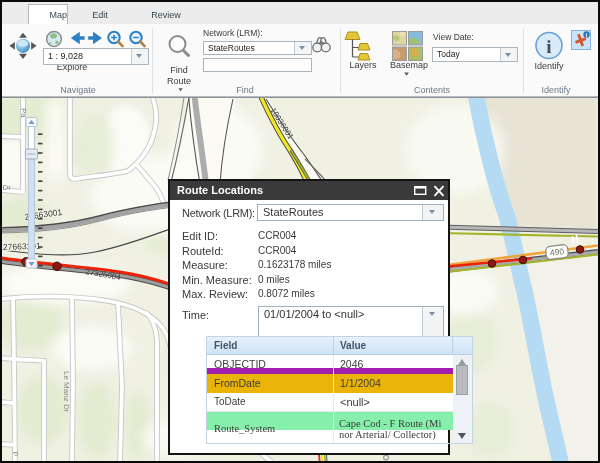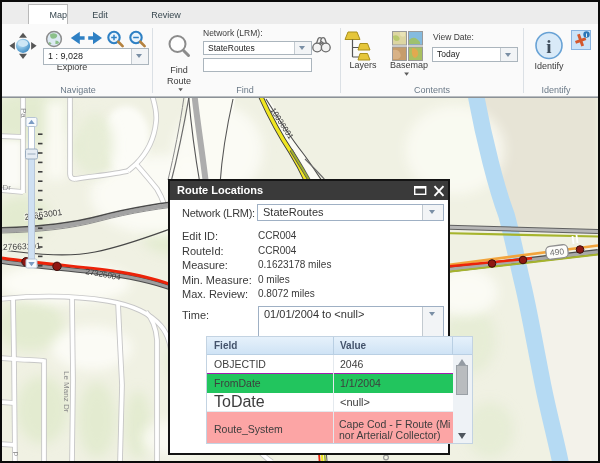--- a/index.html
+++ b/index.html
@@ -371,7 +371,7 @@
         <div class="abs" style="left:126px;top:0;width:1px;height:17px;background:#b9cfe3;"></div>
         <div class="abs" style="left:245px;top:0;width:1px;height:17px;background:#b9cfe3;"></div>
       </div>
-      <div class="abs" style="left:0;top:18px;width:246px;height:19px;background:#fff;border-bottom:1px solid #a21caf;box-sizing:border-box;">
+      <div class="abs" style="left:0;top:18px;width:246px;height:19px;background:#fff;border-bottom:6px solid #a21caf;box-sizing:border-box;">
         <div class="abs" style="left:7px;line-height:18px;font-size:10.5px;color:#3d3d3d;">OBJECTID</div>
         <div class="abs" style="left:133px;line-height:18px;font-size:10.5px;color:#3d3d3d;">2046</div>
       </div>

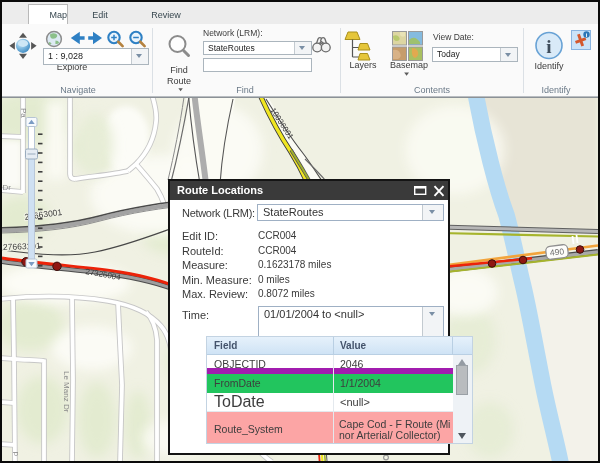--- a/index.html
+++ b/index.html
@@ -375,7 +375,7 @@
         <div class="abs" style="left:7px;line-height:18px;font-size:10.5px;color:#3d3d3d;">OBJECTID</div>
         <div class="abs" style="left:133px;line-height:18px;font-size:10.5px;color:#3d3d3d;">2046</div>
       </div>
-      <div class="abs" style="left:0;top:37px;width:246px;height:25px;background:#22c55e;border-bottom:2px solid #a3a3a3;box-sizing:border-box;">
+      <div class="abs" style="left:0;top:37px;width:246px;height:25px;background:#eab308;border-bottom:2px solid #a3a3a3;box-sizing:border-box;">
         <div class="abs" style="left:7px;line-height:18px;font-size:10.5px;color:#3d3d3d;">FromDate</div>
         <div class="abs" style="left:133px;line-height:18px;font-size:10.5px;color:#3d3d3d;">1/1/2004</div>
       </div>

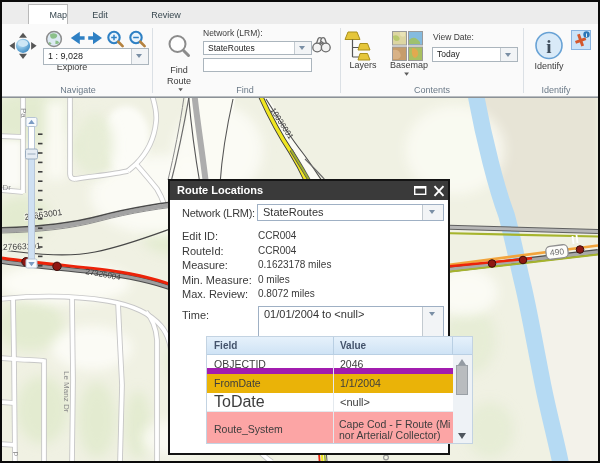--- a/index.html
+++ b/index.html
@@ -380,7 +380,7 @@
         <div class="abs" style="left:133px;line-height:18px;font-size:10.5px;color:#3d3d3d;">1/1/2004</div>
       </div>
       <div class="abs" style="left:0;top:56px;width:246px;height:19px;background:#fff;border-bottom:1px solid #e4e9ee;box-sizing:border-box;">
-        <div class="abs" style="left:7px;line-height:18px;font-size:16px;color:#3d3d3d;">ToDate</div>
+        <div class="abs" style="left:7px;line-height:18px;font-size:10px;color:#3d3d3d;">ToDate</div>
         <div class="abs" style="left:133px;line-height:18px;font-size:11px;color:#3d3d3d;">&lt;null&gt;</div>
       </div>
       <div class="abs" style="left:0;top:75px;width:246px;height:31px;background:#fca5a5;">

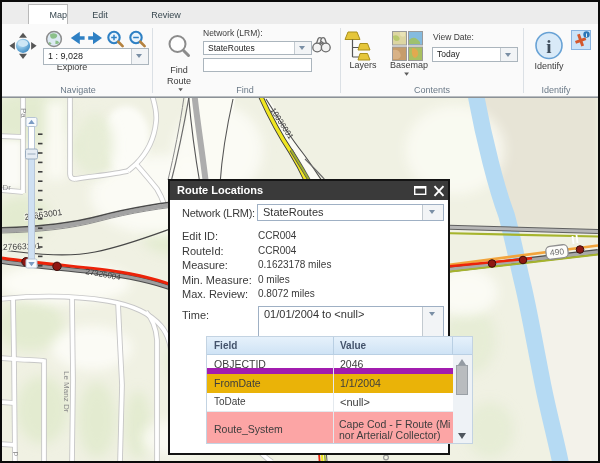--- a/index.html
+++ b/index.html
@@ -383,7 +383,7 @@
         <div class="abs" style="left:7px;line-height:18px;font-size:10px;color:#3d3d3d;">ToDate</div>
         <div class="abs" style="left:133px;line-height:18px;font-size:11px;color:#3d3d3d;">&lt;null&gt;</div>
       </div>
-      <div class="abs" style="left:0;top:75px;width:246px;height:31px;background:#fca5a5;">
+      <div class="abs" style="left:0;top:75px;width:246px;height:18px;background:#86efac;font-family:Liberation Serif, serif;">
         <div class="abs" style="left:7px;top:11px;font-size:10.5px;color:#3d3d3d;">Route_System</div>
         <div class="abs" style="left:132px;top:7px;font-size:10.5px;color:#3d3d3d;line-height:10.5px;white-space:nowrap;">Cape Cod - F Route (Mi<br>nor Arterial/ Collector)</div>
       </div>

